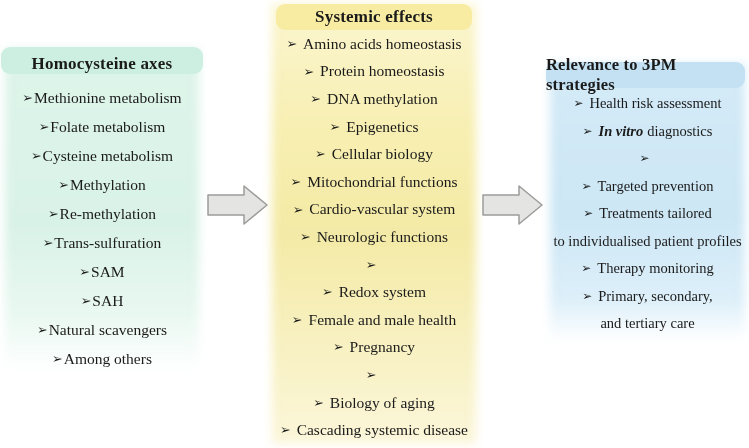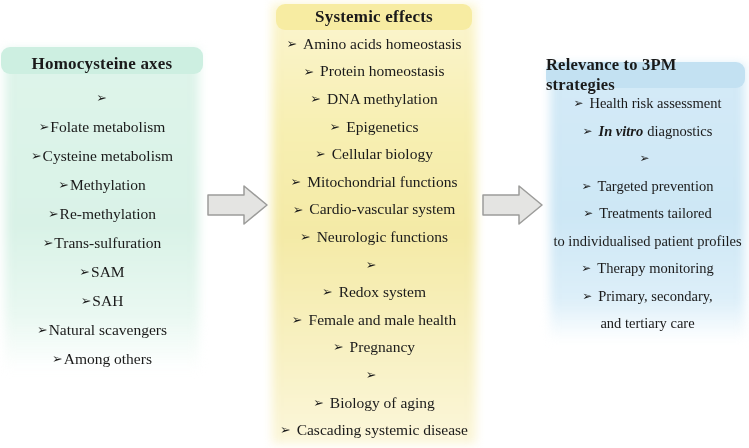--- a/index.html
+++ b/index.html
@@ -69,6 +69,7 @@
     <div class="items">
         <div class="item">
           <span class="bullet">➢</span>
+          <span>Methionine metabolism</span>
         </div>
         <div class="item">
           <span class="bullet">➢</span>

